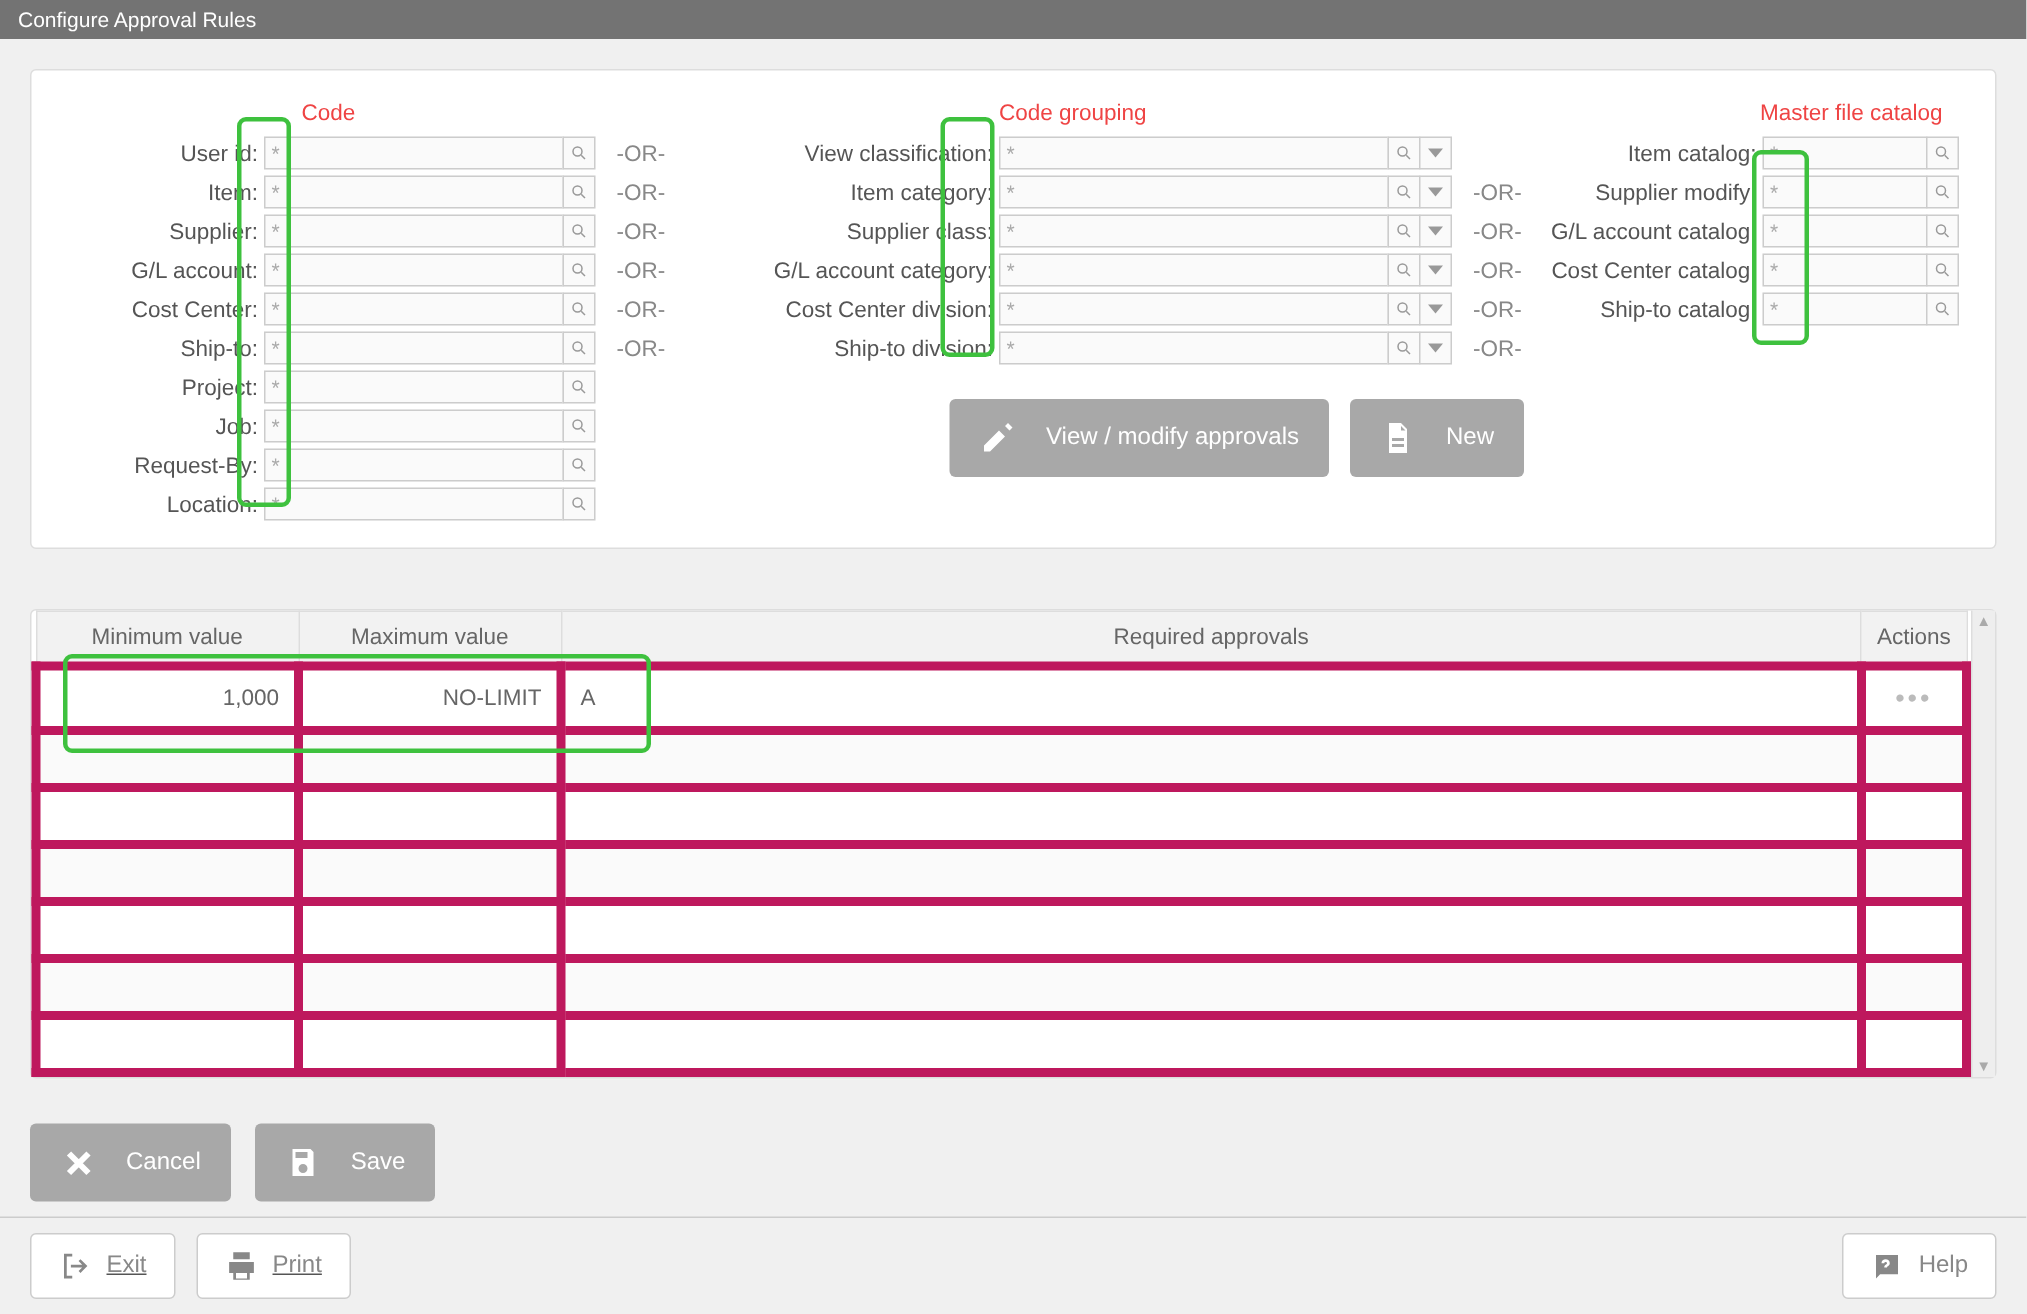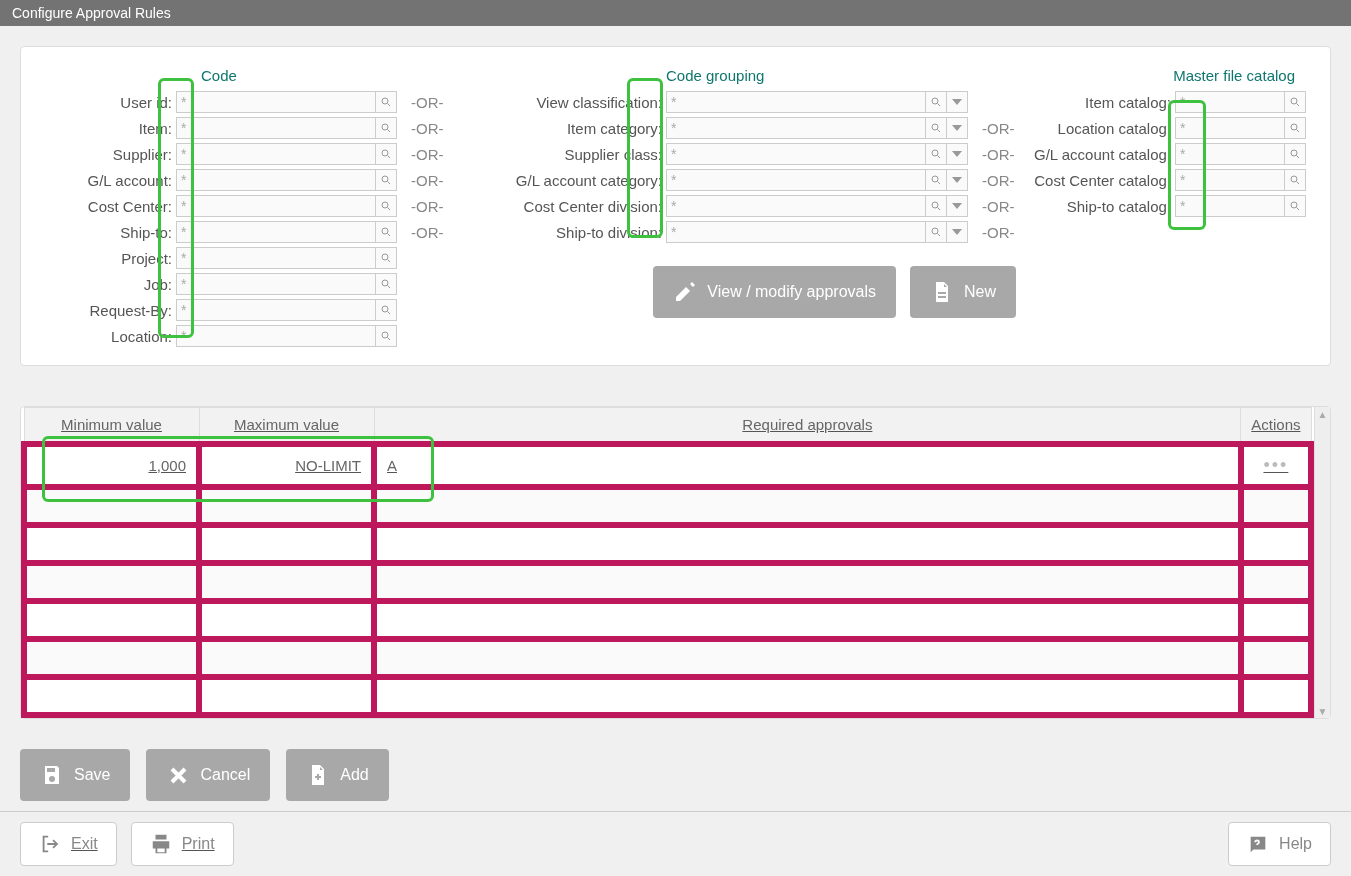--- a/index.html
+++ b/index.html
@@ -10,7 +10,7 @@
 .panel { background: #fff; border: 1px solid #ddd; border-radius: 4px; padding: 20px 15px 15px 15px; }
 .upper-panel { display: flex; gap: 40px; position: relative; }
 .col { display: flex; flex-direction: column; }
-.col-header { text-align: left; color: #0f766e; margin-bottom: 6px; font-size: 15px; }
+.col-header { text-align: left; color: #ef4444; margin-bottom: 6px; font-size: 15px; }
 .field-row { display: flex; align-items: center; margin-bottom: 2px; height: 24px; }
 .field-label { text-align: right; color: #555; font-size: 15px; padding-right: 4px; }
 .field-input { border: 1px solid #ccc; background: #fafafa; height: 22px; padding: 0 4px; color: #aaa; font-size: 14px; }

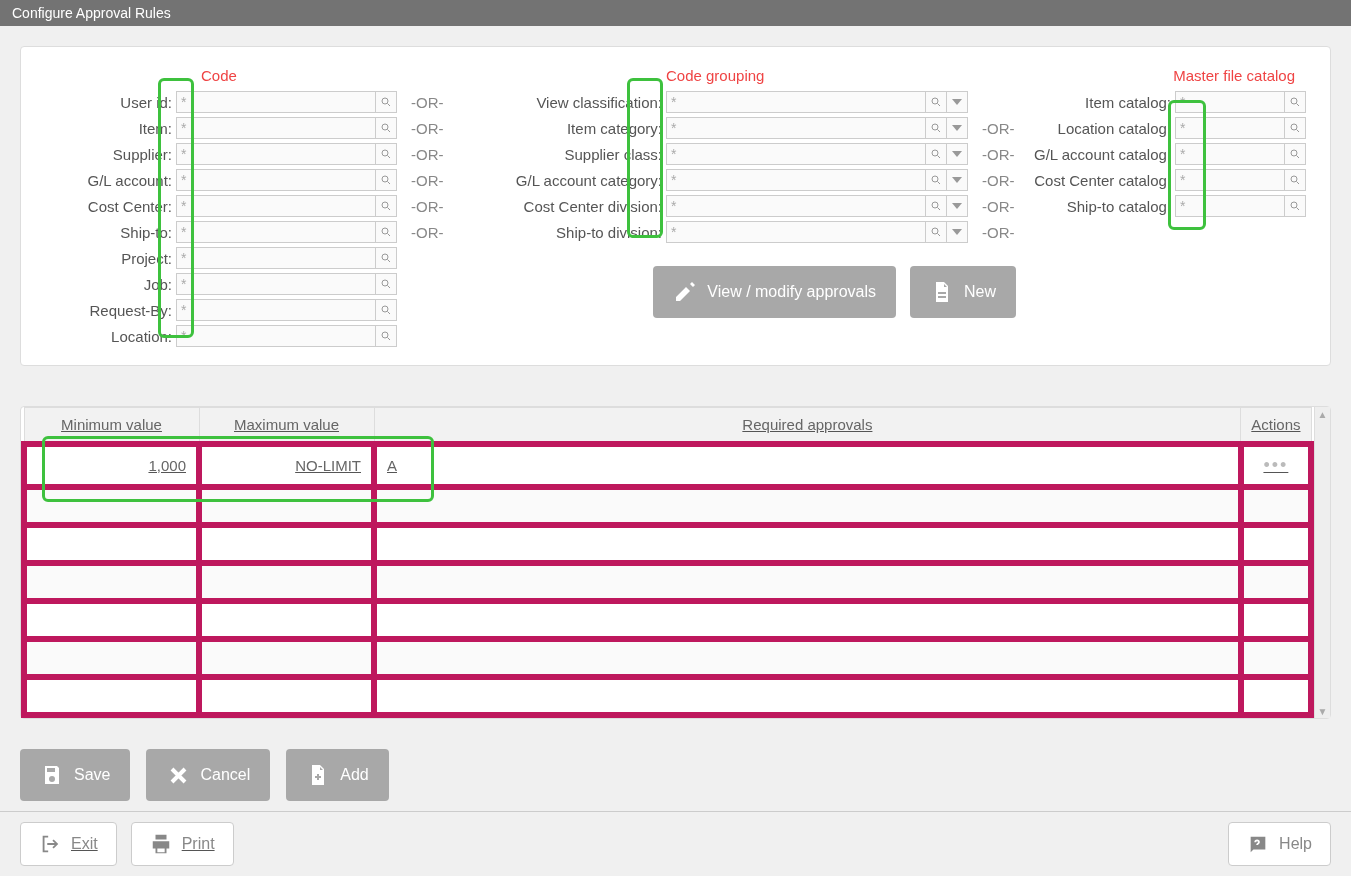--- a/index.html
+++ b/index.html
@@ -297,7 +297,7 @@
               </span>
             </div>
             <div class="field-row">
-              <span class="field-label" style="width:160px">Location catalog:</span>
+              <span class="field-label" style="width:160px">Supplier modify:</span>
               <input class="field-input" style="width: 110px;" value="*">
               <span class="lookup-btn">
                 <svg viewBox="0 0 24 24">

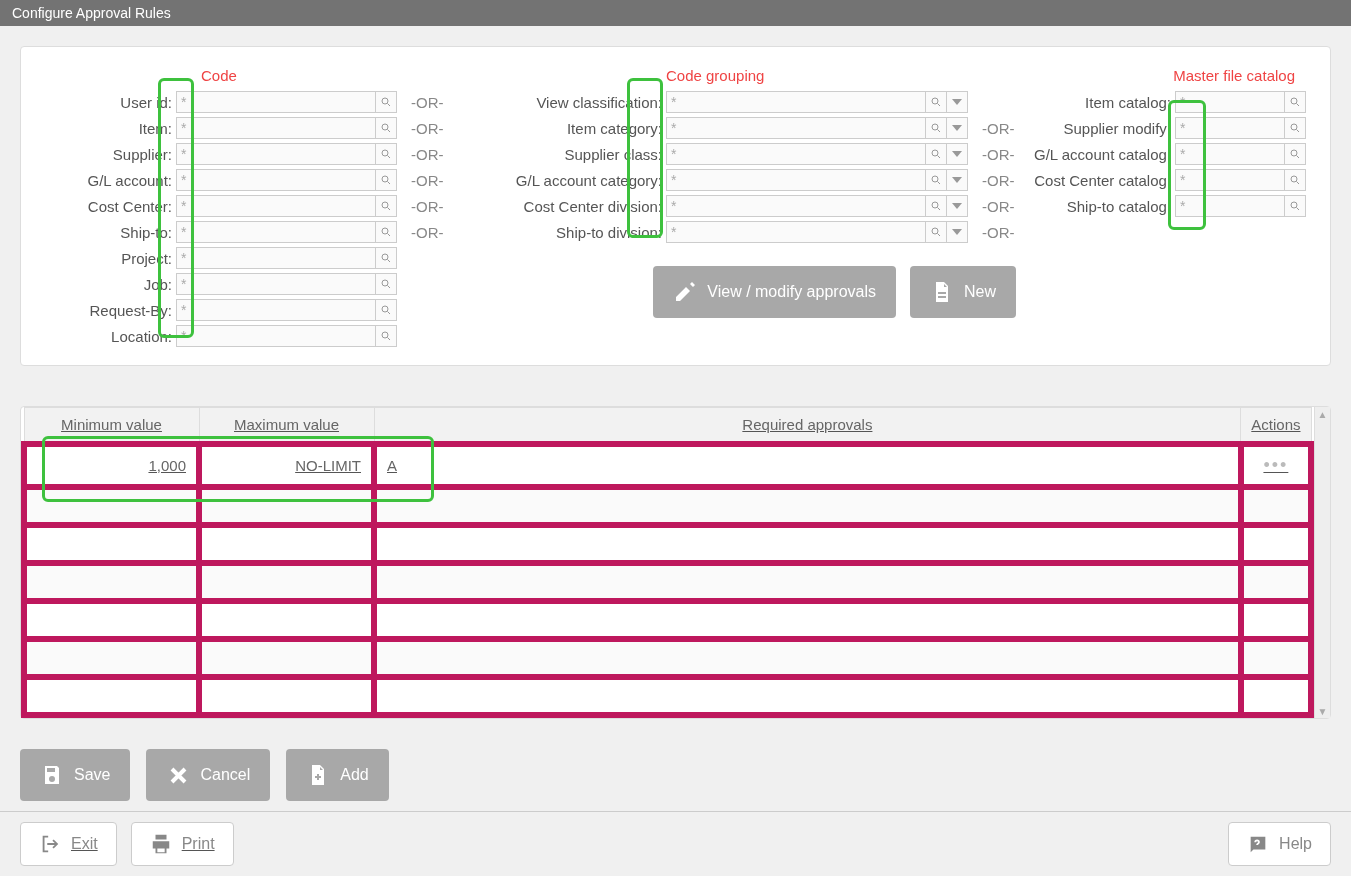--- a/index.html
+++ b/index.html
@@ -20,7 +20,7 @@
 .dropdown-btn { width: 22px; height: 22px; border: 1px solid #ccc; background: #fafafa; display: inline-flex; align-items: center; justify-content: center; cursor: pointer; margin-left: -1px; }
 .dropdown-btn svg { width: 10px; height: 10px; fill: #999; }
 .action-buttons { display: flex; gap: 14px; margin-top: 20px; justify-content: flex-end; }
-.big-btn { background: #a8a8a8; color: #fff; border: none; border-radius: 4px; padding: 14px 20px; font-size: 16px; display: inline-flex; align-items: center; gap: 10px; cursor: pointer; }
+.big-btn { background: #a8a8a8; color: #fff; border: none; border-radius: 4px; padding: 14px 20px; font-size: 16px; display: inline-flex; align-items: center; gap: 20px; cursor: pointer; }
 .big-btn svg { width: 24px; height: 24px; fill: #fff; }
 .table-panel { background: #fff; border: 1px solid #ddd; border-radius: 4px; margin-top: 40px; position: relative; }
 .table-wrap { display: flex; }

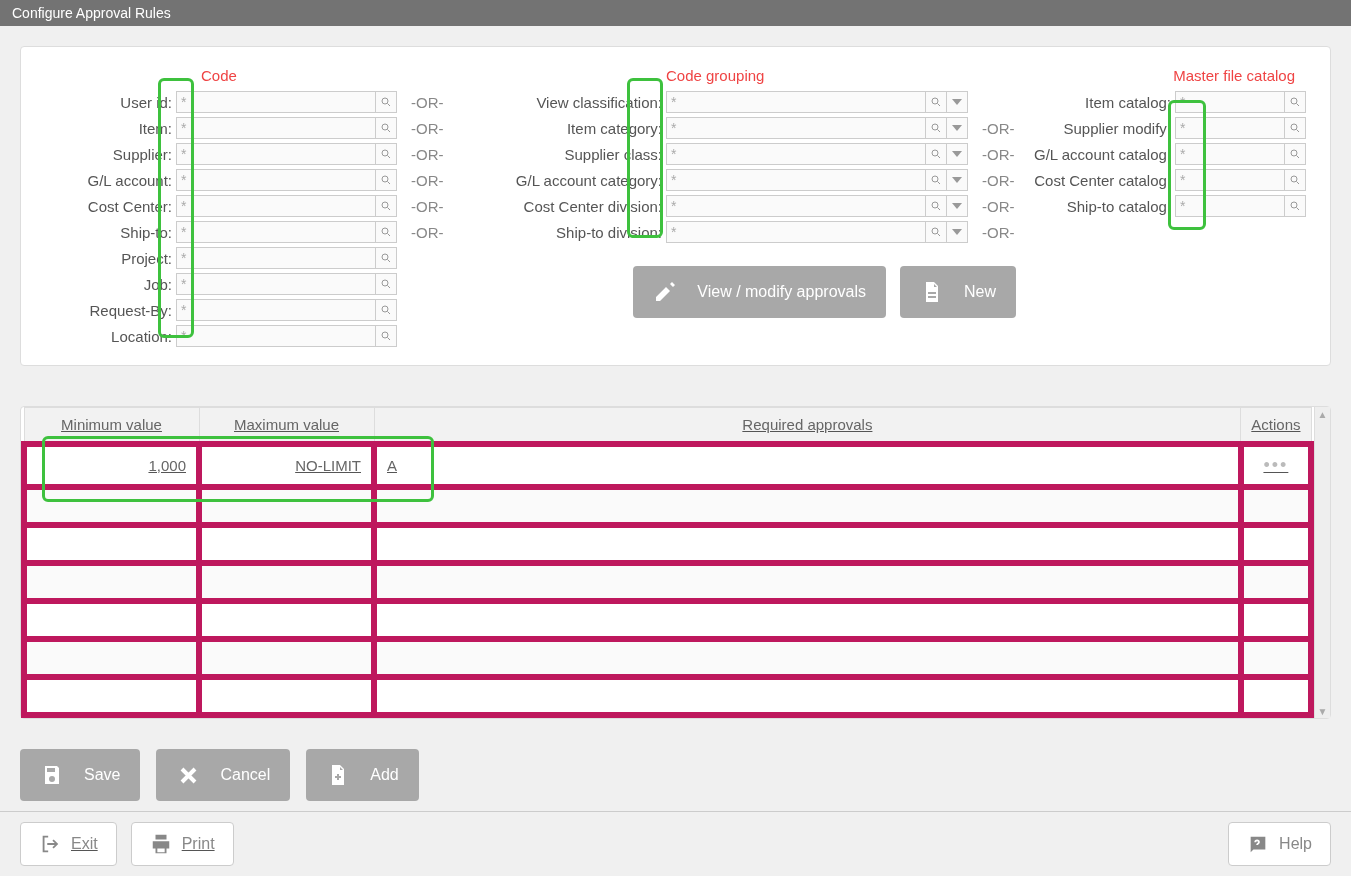--- a/index.html
+++ b/index.html
@@ -24,7 +24,7 @@
 .big-btn svg { width: 24px; height: 24px; fill: #fff; }
 .table-panel { background: #fff; border: 1px solid #ddd; border-radius: 4px; margin-top: 40px; position: relative; }
 .table-wrap { display: flex; }
-.table-main { flex: 1; text-decoration: underline; }
+.table-main { flex: 1; }
 table { width: 100%; border-collapse: collapse; }
 th { background: #f2f2f2; border: 1px solid #ddd; padding: 8px 10px; font-weight: normal; color: #666; font-size: 15px; text-align: center; }
 td { border: 6px solid #be185d; padding: 8px 10px; font-size: 15px; color: #666; height: 38px; }

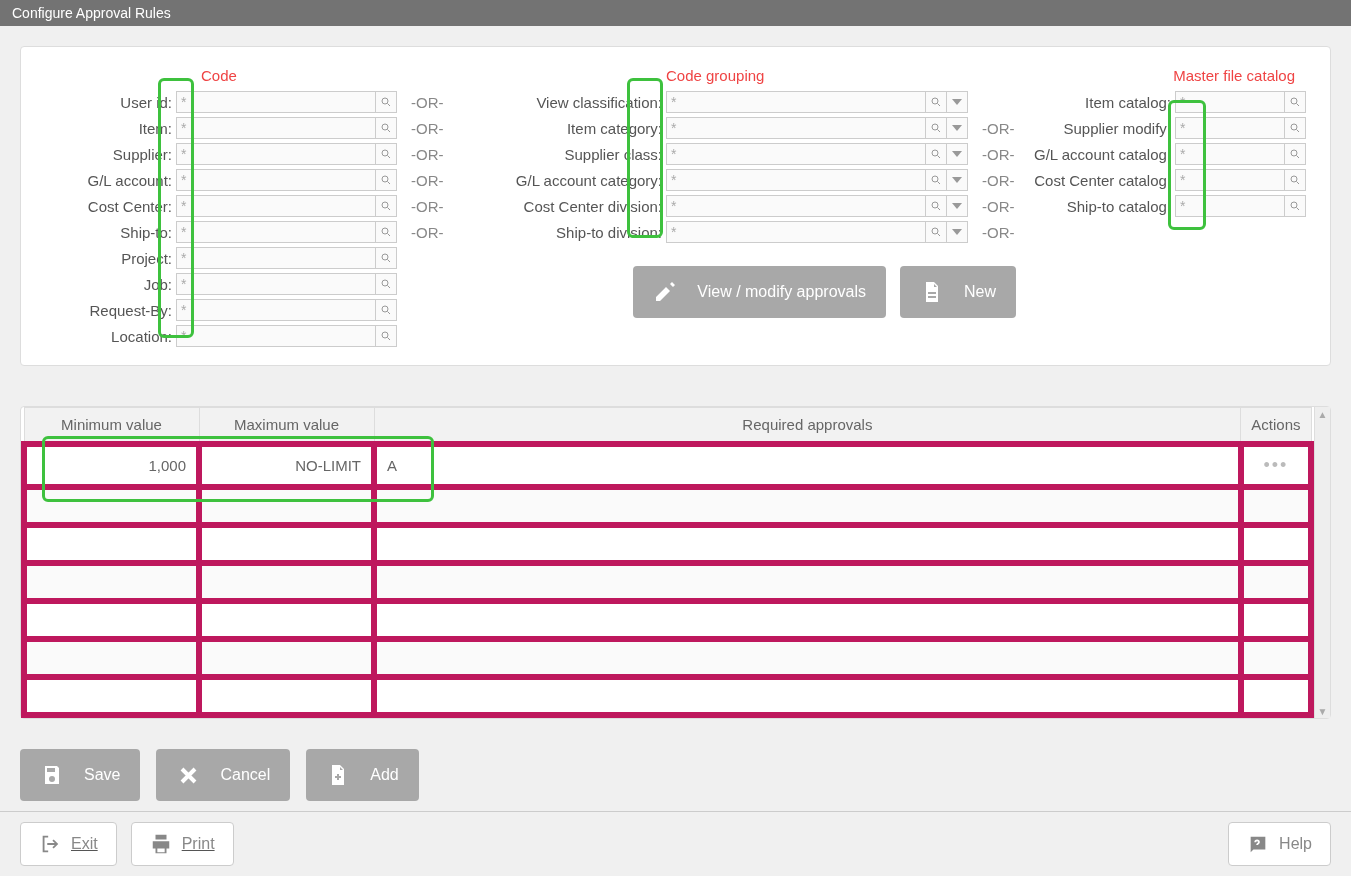--- a/index.html
+++ b/index.html
@@ -409,15 +409,15 @@
     <div class="bottom-actions">
       <button class="big-btn">
         <svg viewBox="0 0 24 24">
+            <path d="M19 6L6 19M6 6l13 13" stroke="#fff" stroke-width="4" fill="none"></path>
+          </svg>
+        <span>Cancel</span>
+      </button>
+      <button class="big-btn">
+        <svg viewBox="0 0 24 24">
             <path d="M17 3H5v18h14V5l-2-2zM12 19a3 3 0 110-6 3 3 0 010 6zM7 5h8v4H7V5z"></path>
           </svg>
         <span>Save</span>
-      </button>
-      <button class="big-btn">
-        <svg viewBox="0 0 24 24">
-            <path d="M19 6L6 19M6 6l13 13" stroke="#fff" stroke-width="4" fill="none"></path>
-          </svg>
-        <span>Cancel</span>
       </button>
       <button class="big-btn">
         <svg viewBox="0 0 24 24">

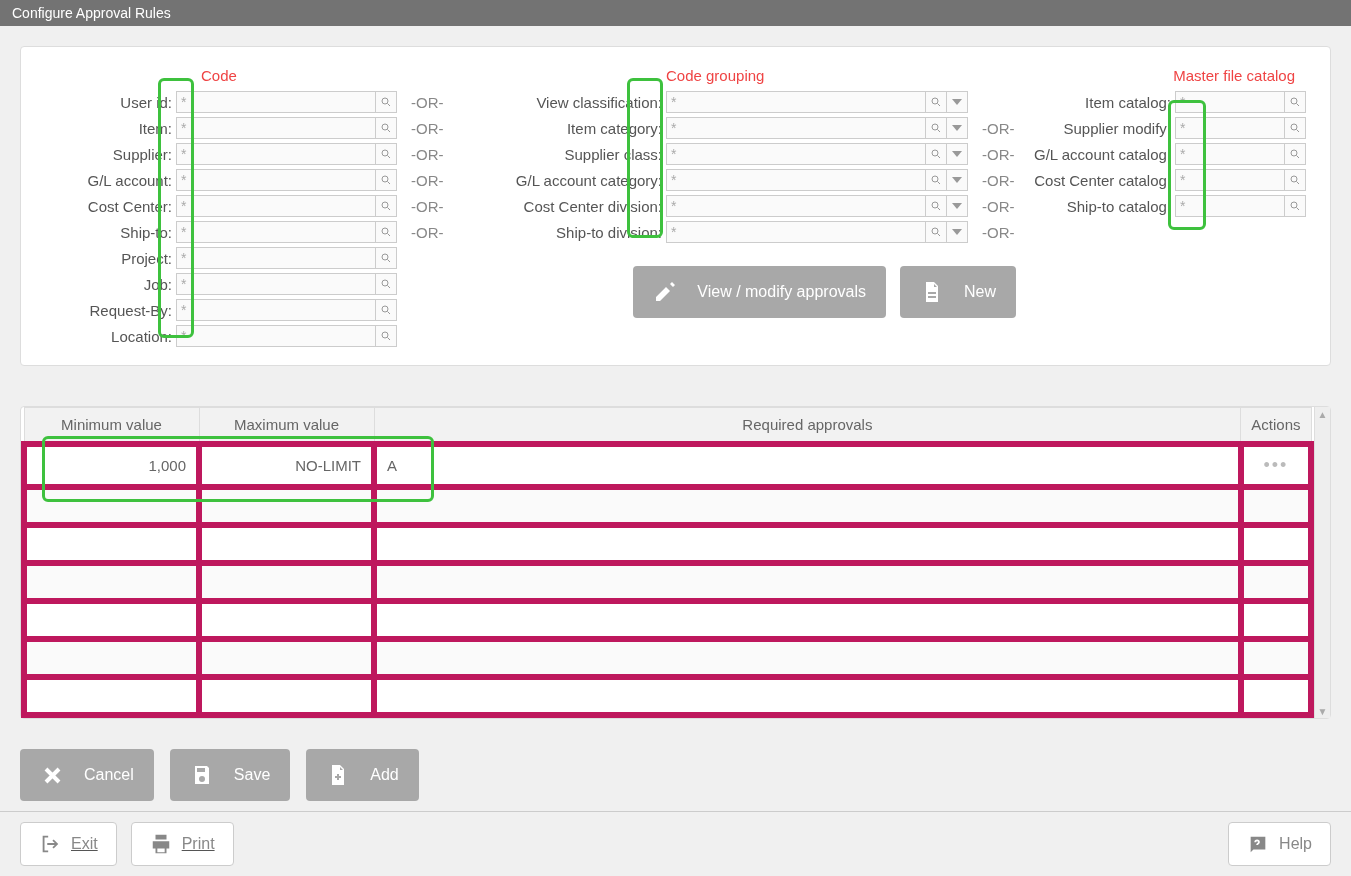--- a/index.html
+++ b/index.html
@@ -419,12 +419,6 @@
           </svg>
         <span>Save</span>
       </button>
-      <button class="big-btn">
-        <svg viewBox="0 0 24 24">
-            <path d="M14 2H6v20h12V6l-4-4zm0 2l3 3h-3V4zM11 11h2v2h2v2h-2v2h-2v-2H9v-2h2v-2z"></path>
-          </svg>
-        <span>Add</span>
-      </button>
     </div>
   </div>
 

